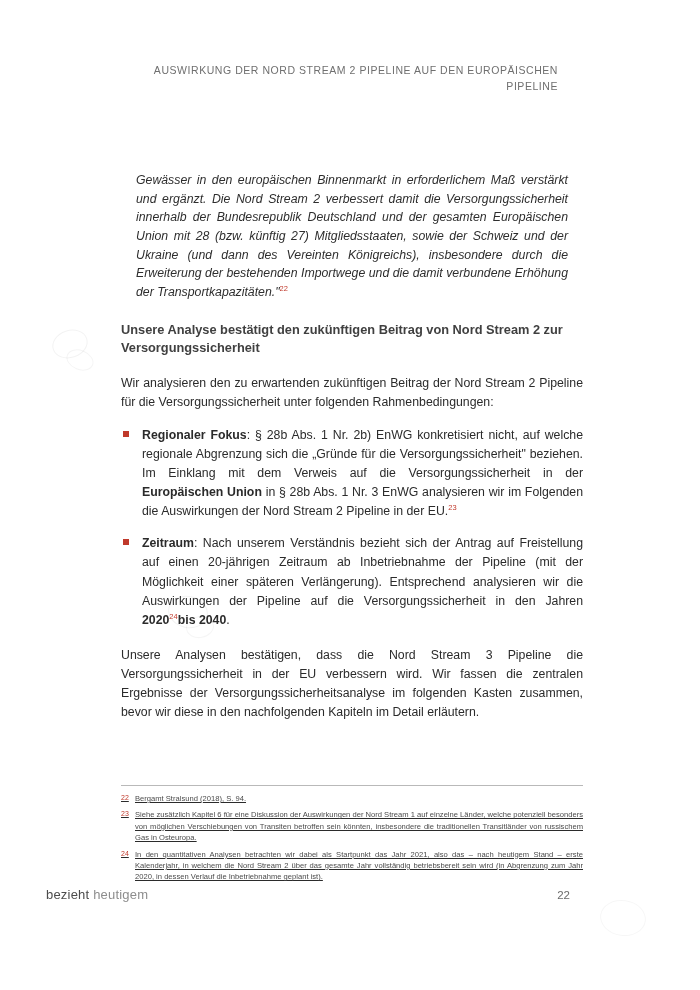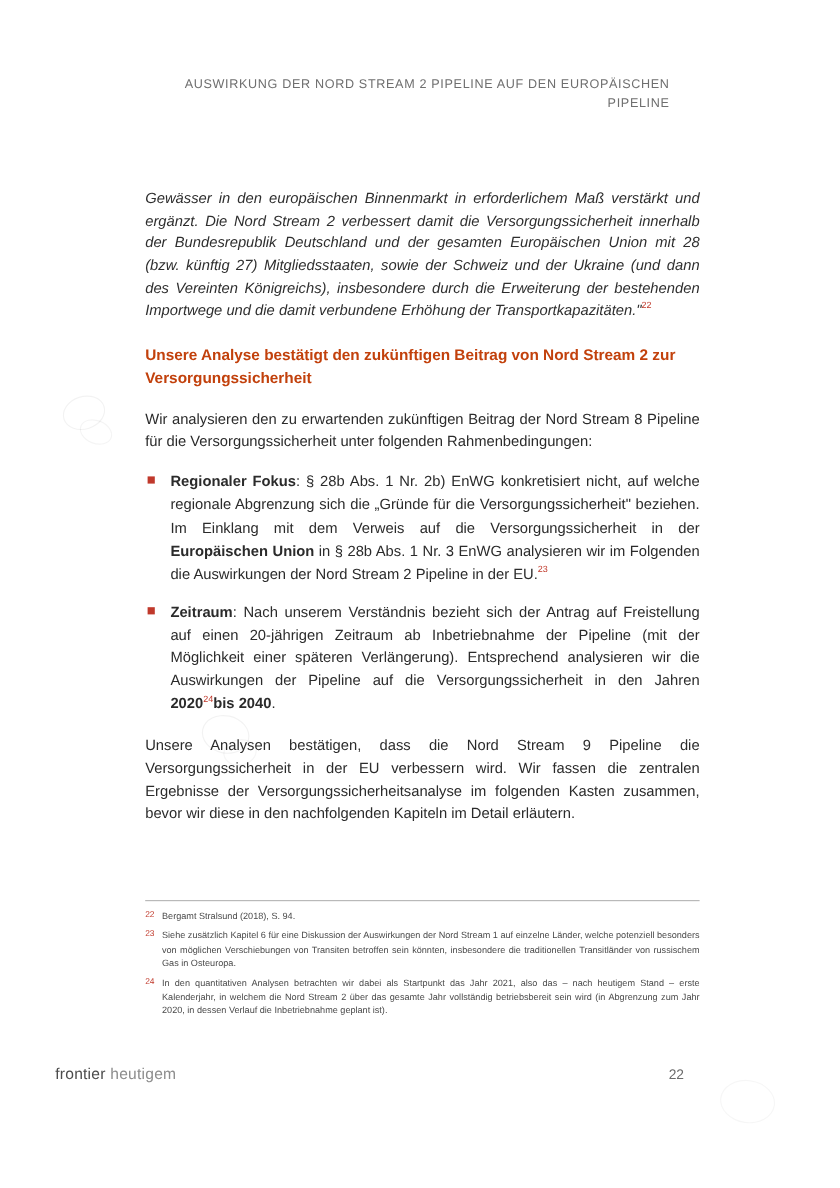--- a/index.html
+++ b/index.html
@@ -57,7 +57,7 @@
   }
 
   .quote-block p {
-    margin: 0;
+    margin: 15px;
     font-style: italic;
     font-size: 12.3px;
     line-height: 1.52;

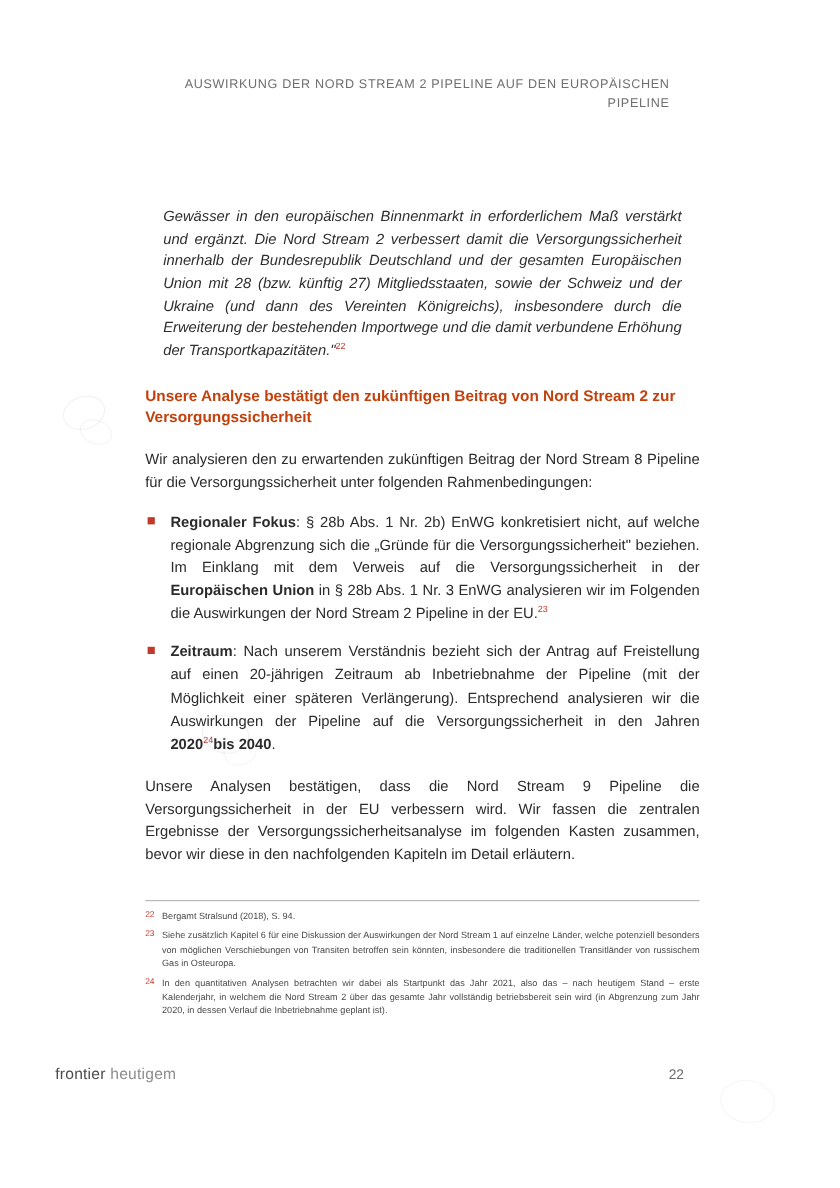--- a/index.html
+++ b/index.html
@@ -75,7 +75,7 @@
     margin: 19px 0 0 0;
     font-size: 12.8px;
     font-weight: bold;
-    color: #c2410c;
+    color: #404040;
     line-height: 1.45;
   }
 

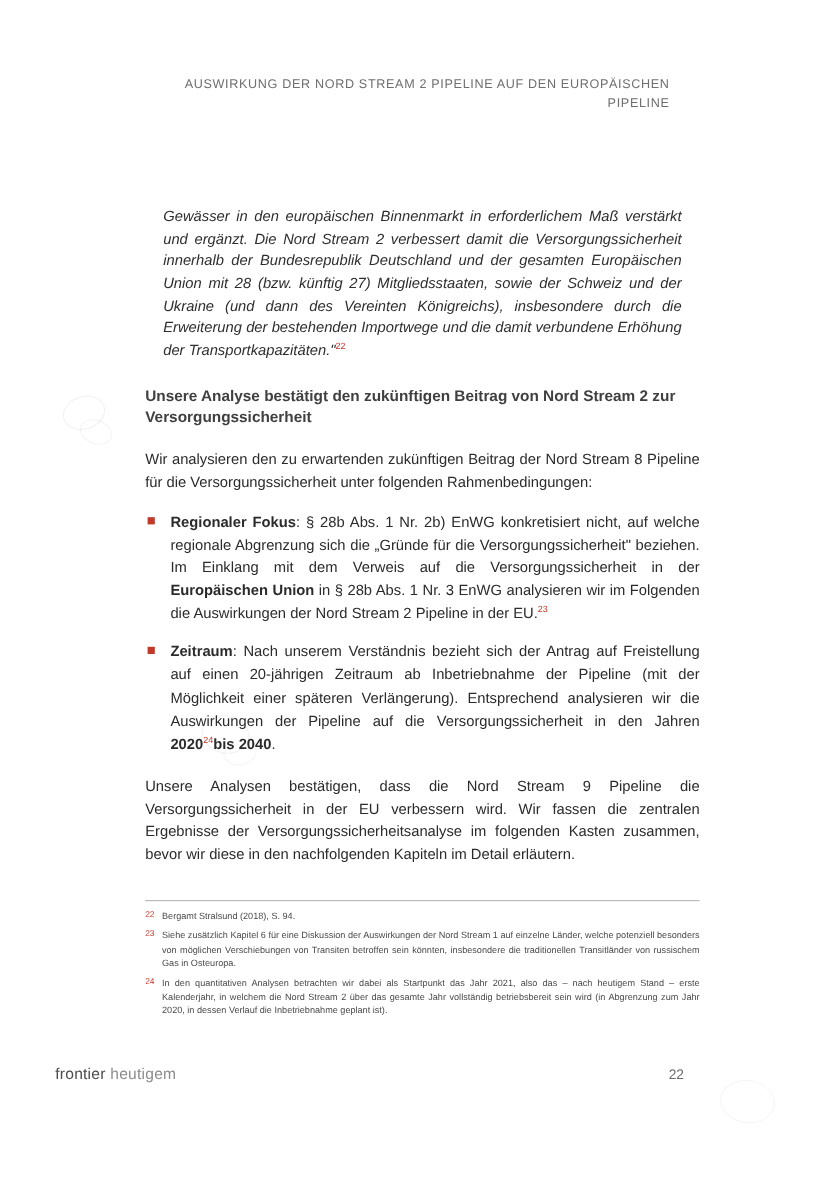--- a/index.html
+++ b/index.html
@@ -193,7 +193,7 @@
 
     <h2 class="section-heading">Unsere Analyse bestätigt den zukünftigen Beitrag von Nord Stream 2 zur Versorgungssicherheit</h2>
 
-    <p class="body-par">Wir analysieren den zu erwartenden zukünftigen Beitrag der Nord Stream 8 Pipeline für die Versorgungssicherheit unter folgenden Rahmenbedingungen:</p>
+    <p class="body-par">Wir analysieren den zu erwartenden zukünftigen Beitrag der Nord Stream 2 Pipeline für die Versorgungssicherheit unter folgenden Rahmenbedingungen:</p>
 
     <ul class="bullets">
       <li>

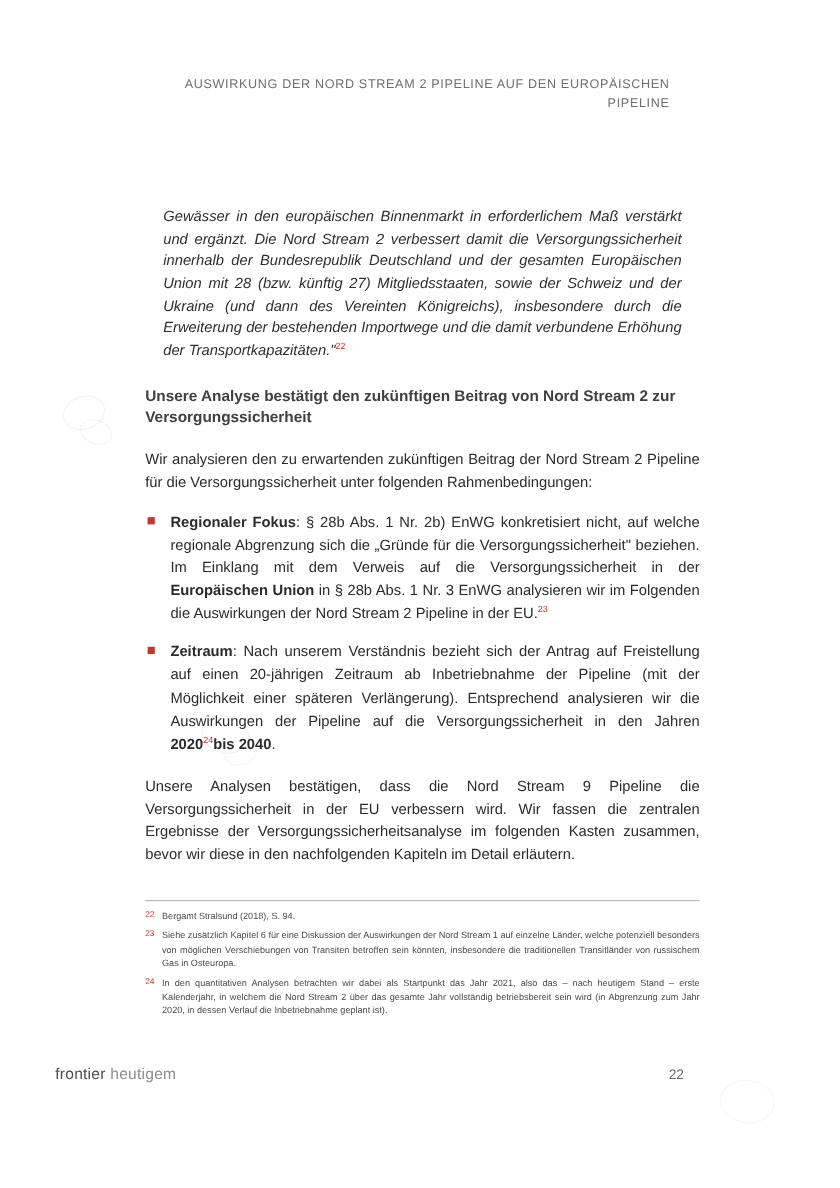--- a/index.html
+++ b/index.html
@@ -204,7 +204,7 @@
       </li>
     </ul>
 
-    <p class="body-par">Unsere Analysen bestätigen, dass die Nord Stream 9 Pipeline die Versorgungssicherheit in der EU verbessern wird. Wir fassen die zentralen Ergebnisse der Versorgungssicherheitsanalyse im folgenden Kasten zusammen, bevor wir diese in den nachfolgenden Kapiteln im Detail erläutern.</p>
+    <p class="body-par">Unsere Analysen bestätigen, dass die Nord Stream 3 Pipeline die Versorgungssicherheit in der EU verbessern wird. Wir fassen die zentralen Ergebnisse der Versorgungssicherheitsanalyse im folgenden Kasten zusammen, bevor wir diese in den nachfolgenden Kapiteln im Detail erläutern.</p>
 
   </div>
 

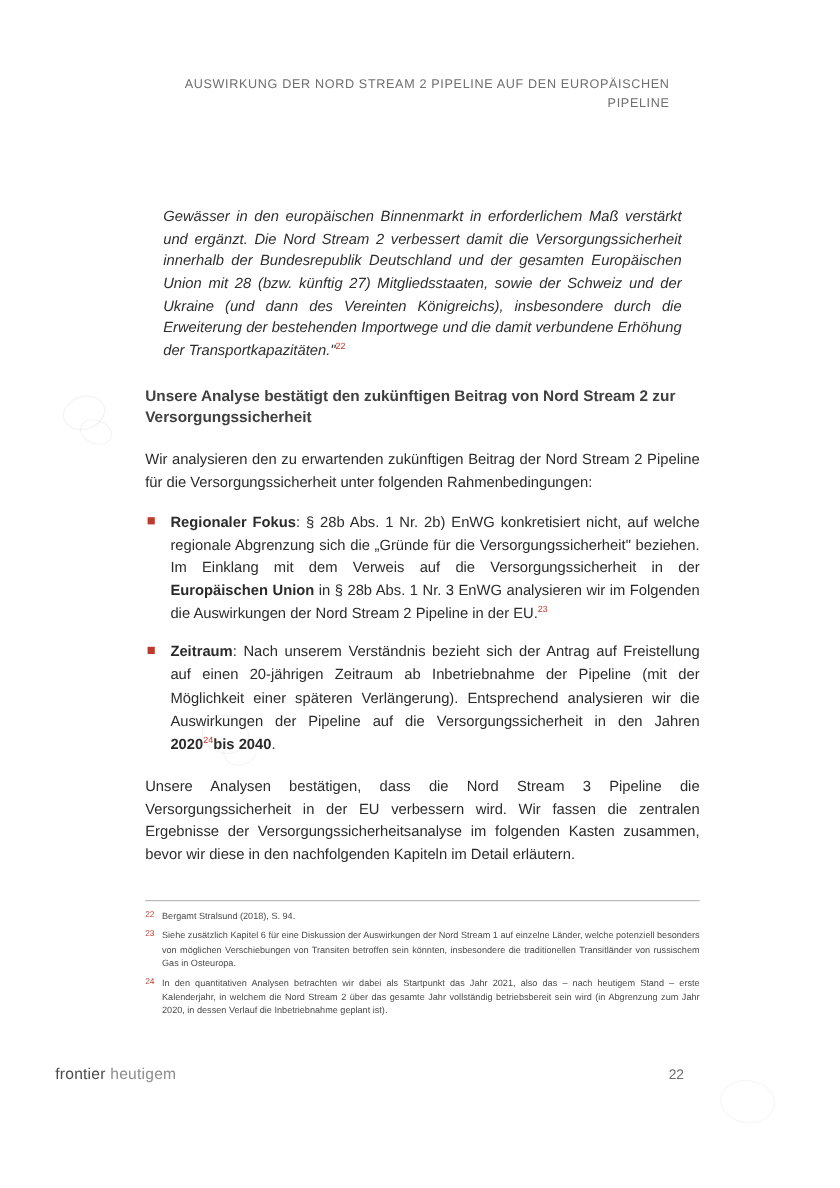--- a/index.html
+++ b/index.html
@@ -123,8 +123,9 @@
   .footnote-area {
     position: absolute;
     left: 121px;
-    top: 750px;
+    top: 785px;
     width: 462px;
+    text-decoration: underline;
   }
   .footnote-rule {
     border: 0;

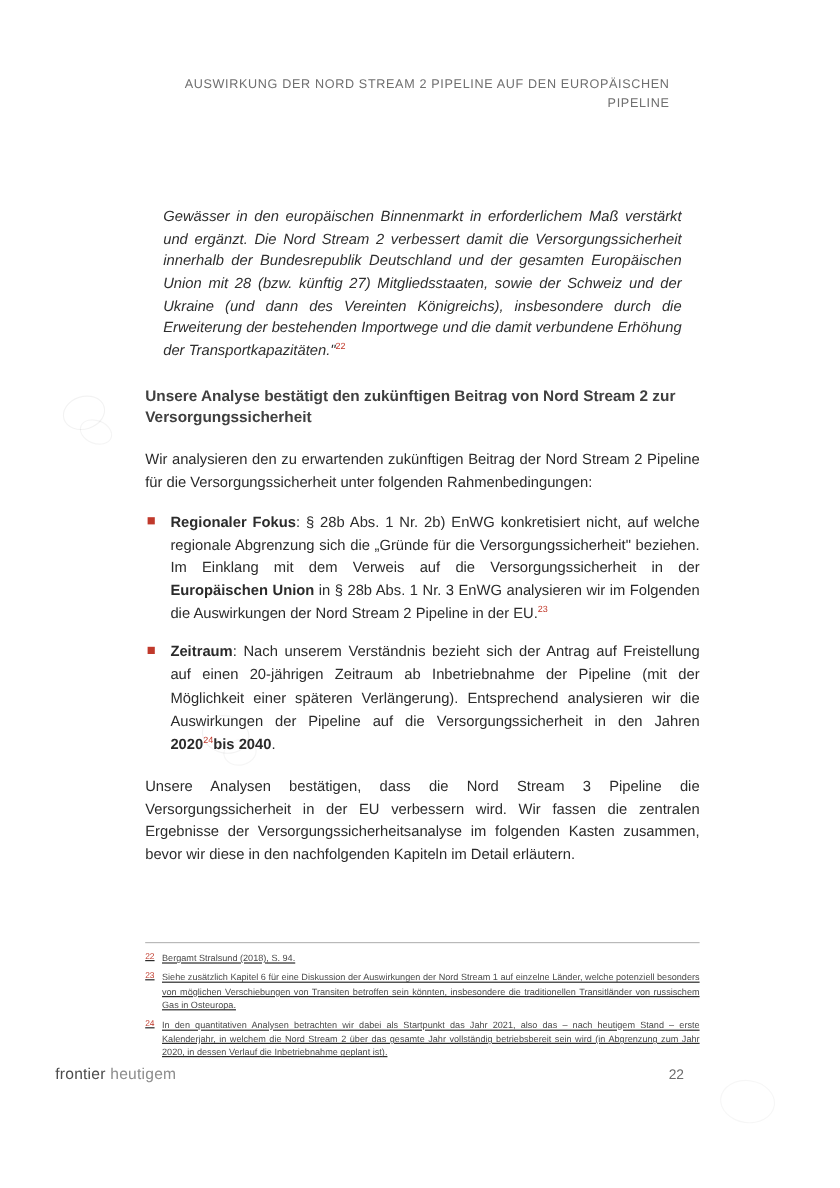--- a/index.html
+++ b/index.html
@@ -230,7 +230,7 @@
 
   <div class="doc-footer">
     <div class="brand">
-      <span class="brand-main">frontier</span>
+      <span class="brand-main">bezieht</span>
       <span class="brand-sub">heutigem</span>
     </div>
     <div class="page-number">22</div>

